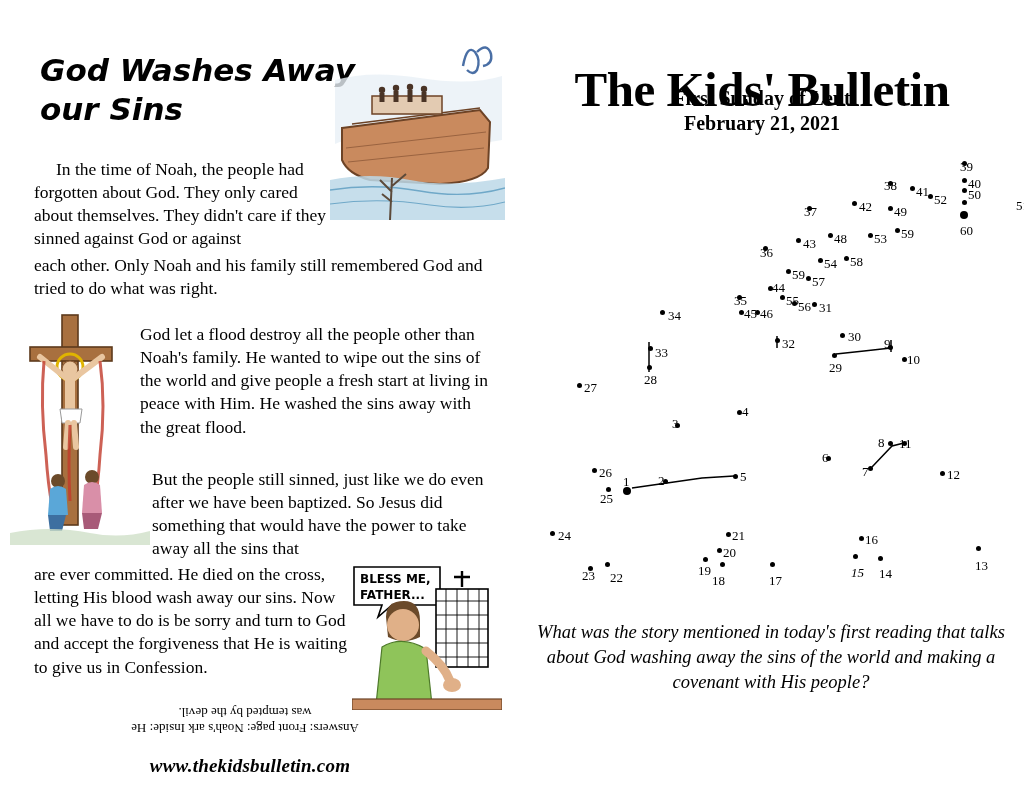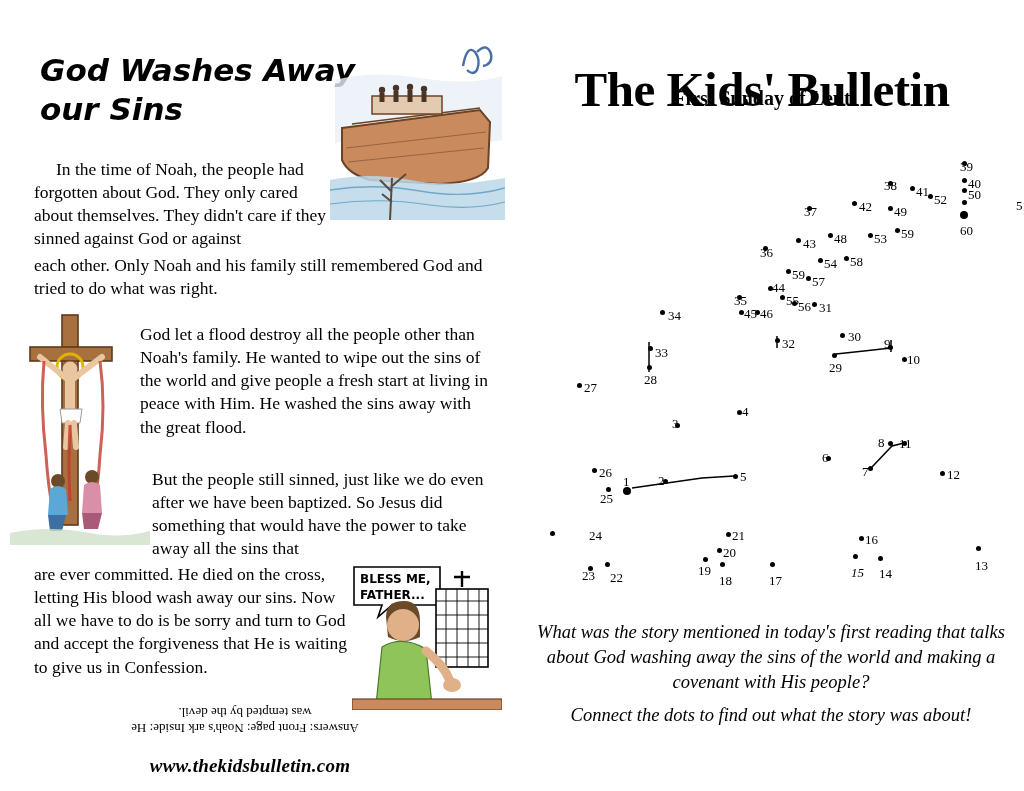--- a/index.html
+++ b/index.html
@@ -334,6 +334,7 @@
     <h1 class="masthead">The Kids' Bulletin</h1>
     <div class="subhead">
       <div>First Sunday of Lent</div>
+      <div>February 21, 2021</div>
     </div>
 
     <div class="puzzle" id="puzzle">

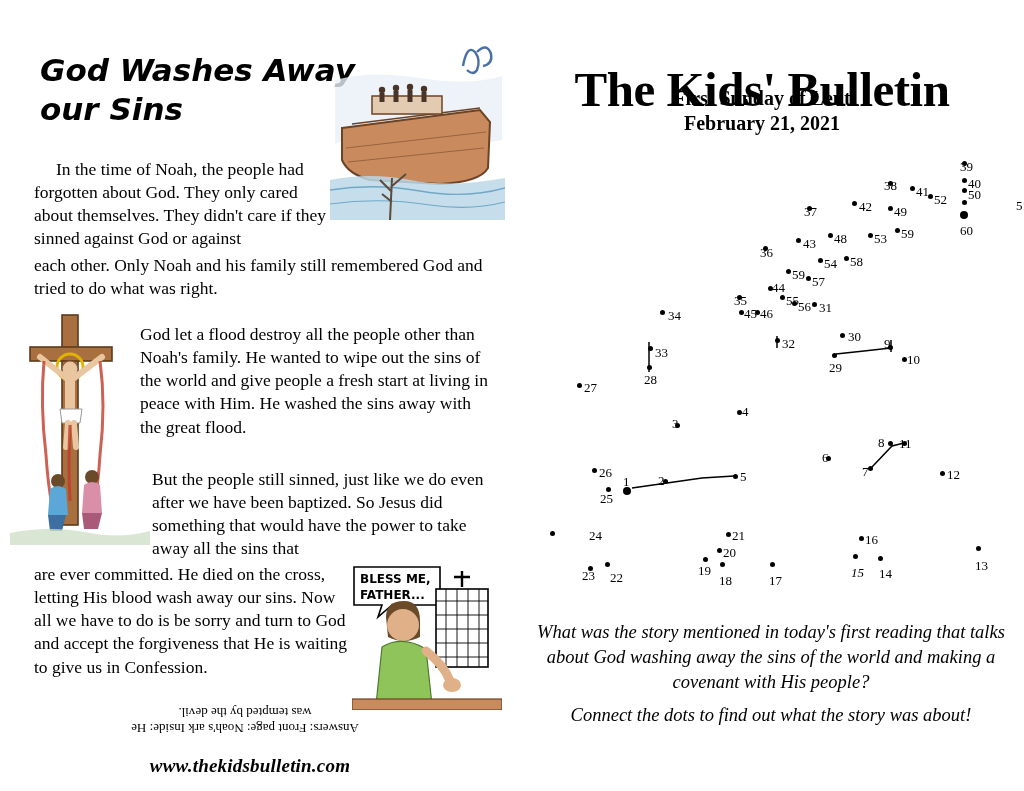--- a/index.html
+++ b/index.html
@@ -393,7 +393,7 @@
         <div class="dot" style="left: 75.5px; top: 425.5px;"></div>
         <div class="dotlabel" style="left: 70px; top: 428px;">23</div>
         <div class="dot" style="left: 37.5px; top: 390.5px;"></div>
-        <div class="dotlabel" style="left: 46px; top: 388px; margin-left: 31px;">24</div>
+        <div class="dotlabel" style="left: 46px; top: 388px;">24</div>
         <div class="dot" style="left: 93.5px; top: 346.5px;"></div>
         <div class="dotlabel" style="left: 88px; top: 351px;">25</div>
         <div class="dot" style="left: 79.5px; top: 327.5px;"></div>

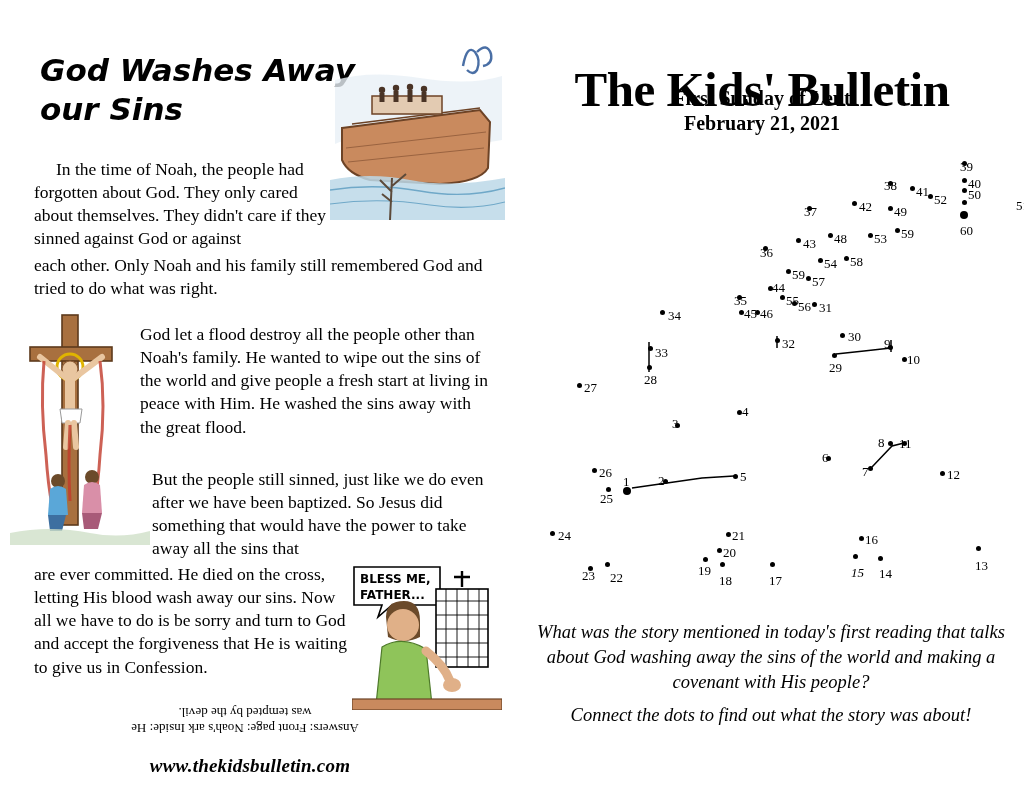--- a/index.html
+++ b/index.html
@@ -381,7 +381,7 @@
         <div class="dot" style="left: 257.5px; top: 421.5px;"></div>
         <div class="dotlabel" style="left: 257px; top: 433px;">17</div>
         <div class="dot" style="left: 207.5px; top: 421.5px;"></div>
-        <div class="dotlabel" style="left: 207px; top: 433px; text-align: right;">18</div>
+        <div class="dotlabel" style="left: 200px; top: 433px; text-align: right;">18</div>
         <div class="dot" style="left: 190.5px; top: 416.5px;"></div>
         <div class="dotlabel" style="left: 186px; top: 423px;">19</div>
         <div class="dot" style="left: 204.5px; top: 407.5px;"></div>

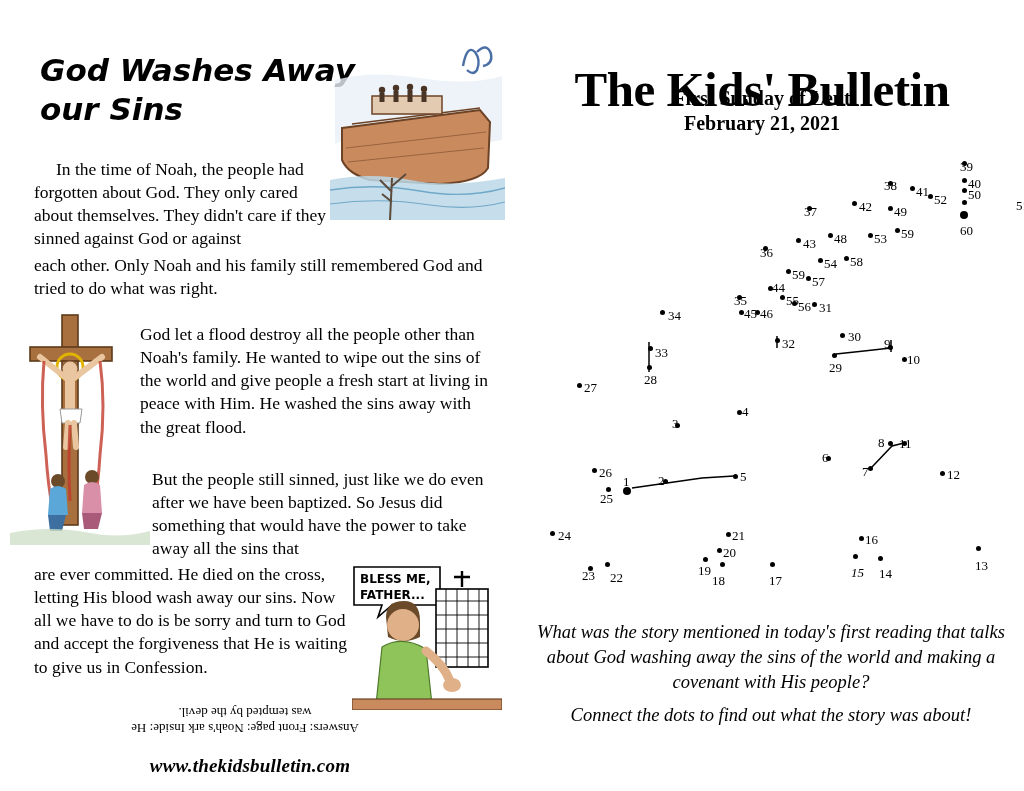--- a/index.html
+++ b/index.html
@@ -469,7 +469,6 @@
       </div>
 
     <div class="question">What was the story mentioned in today's first reading that talks about God washing away the sins of the world and making a covenant with His people?</div>
-    <div class="instruction">Connect the dots to find out what the story was about!</div>
   </div>
 </div>
 

